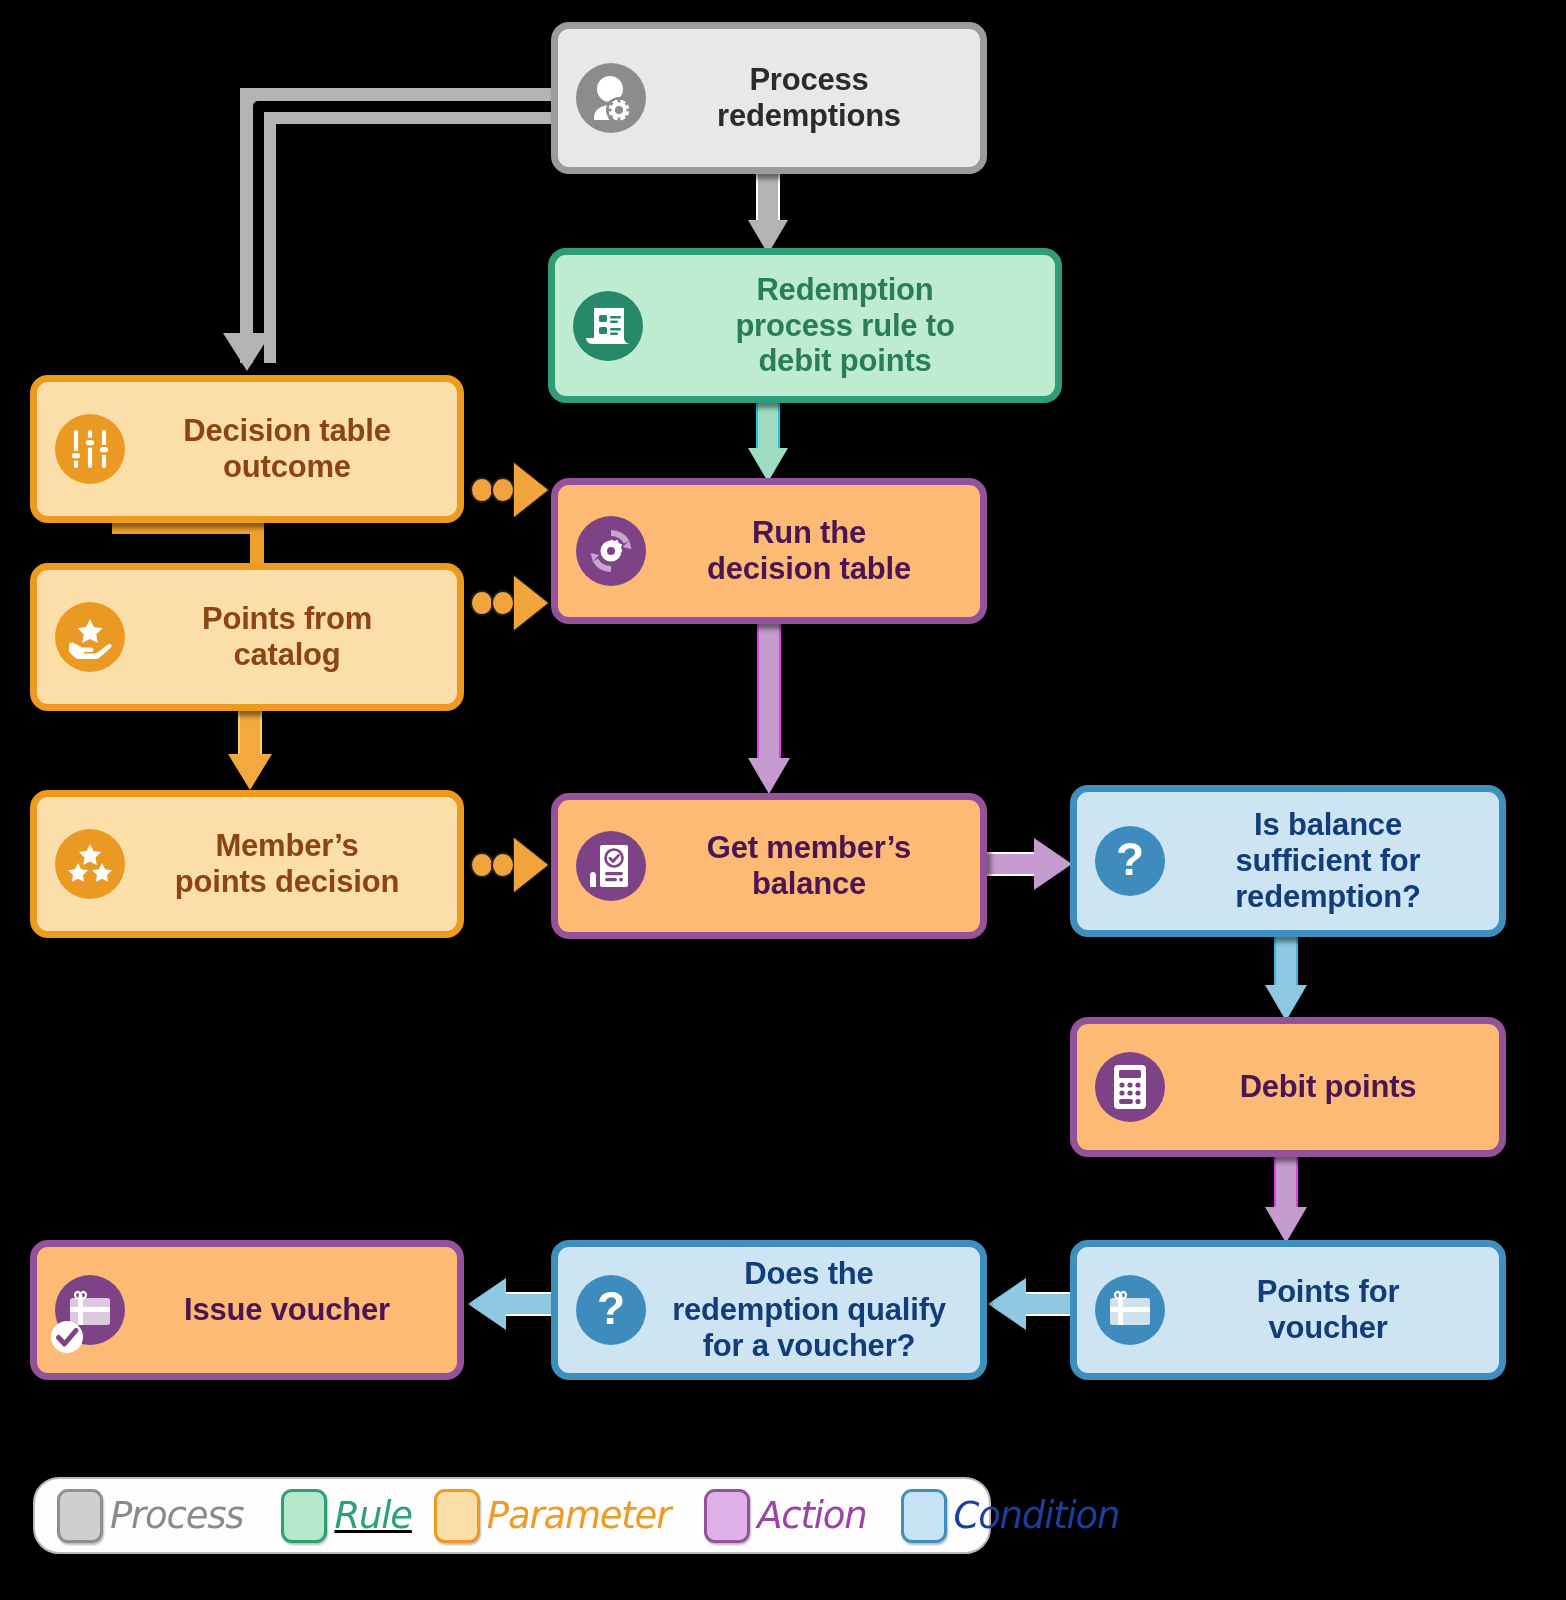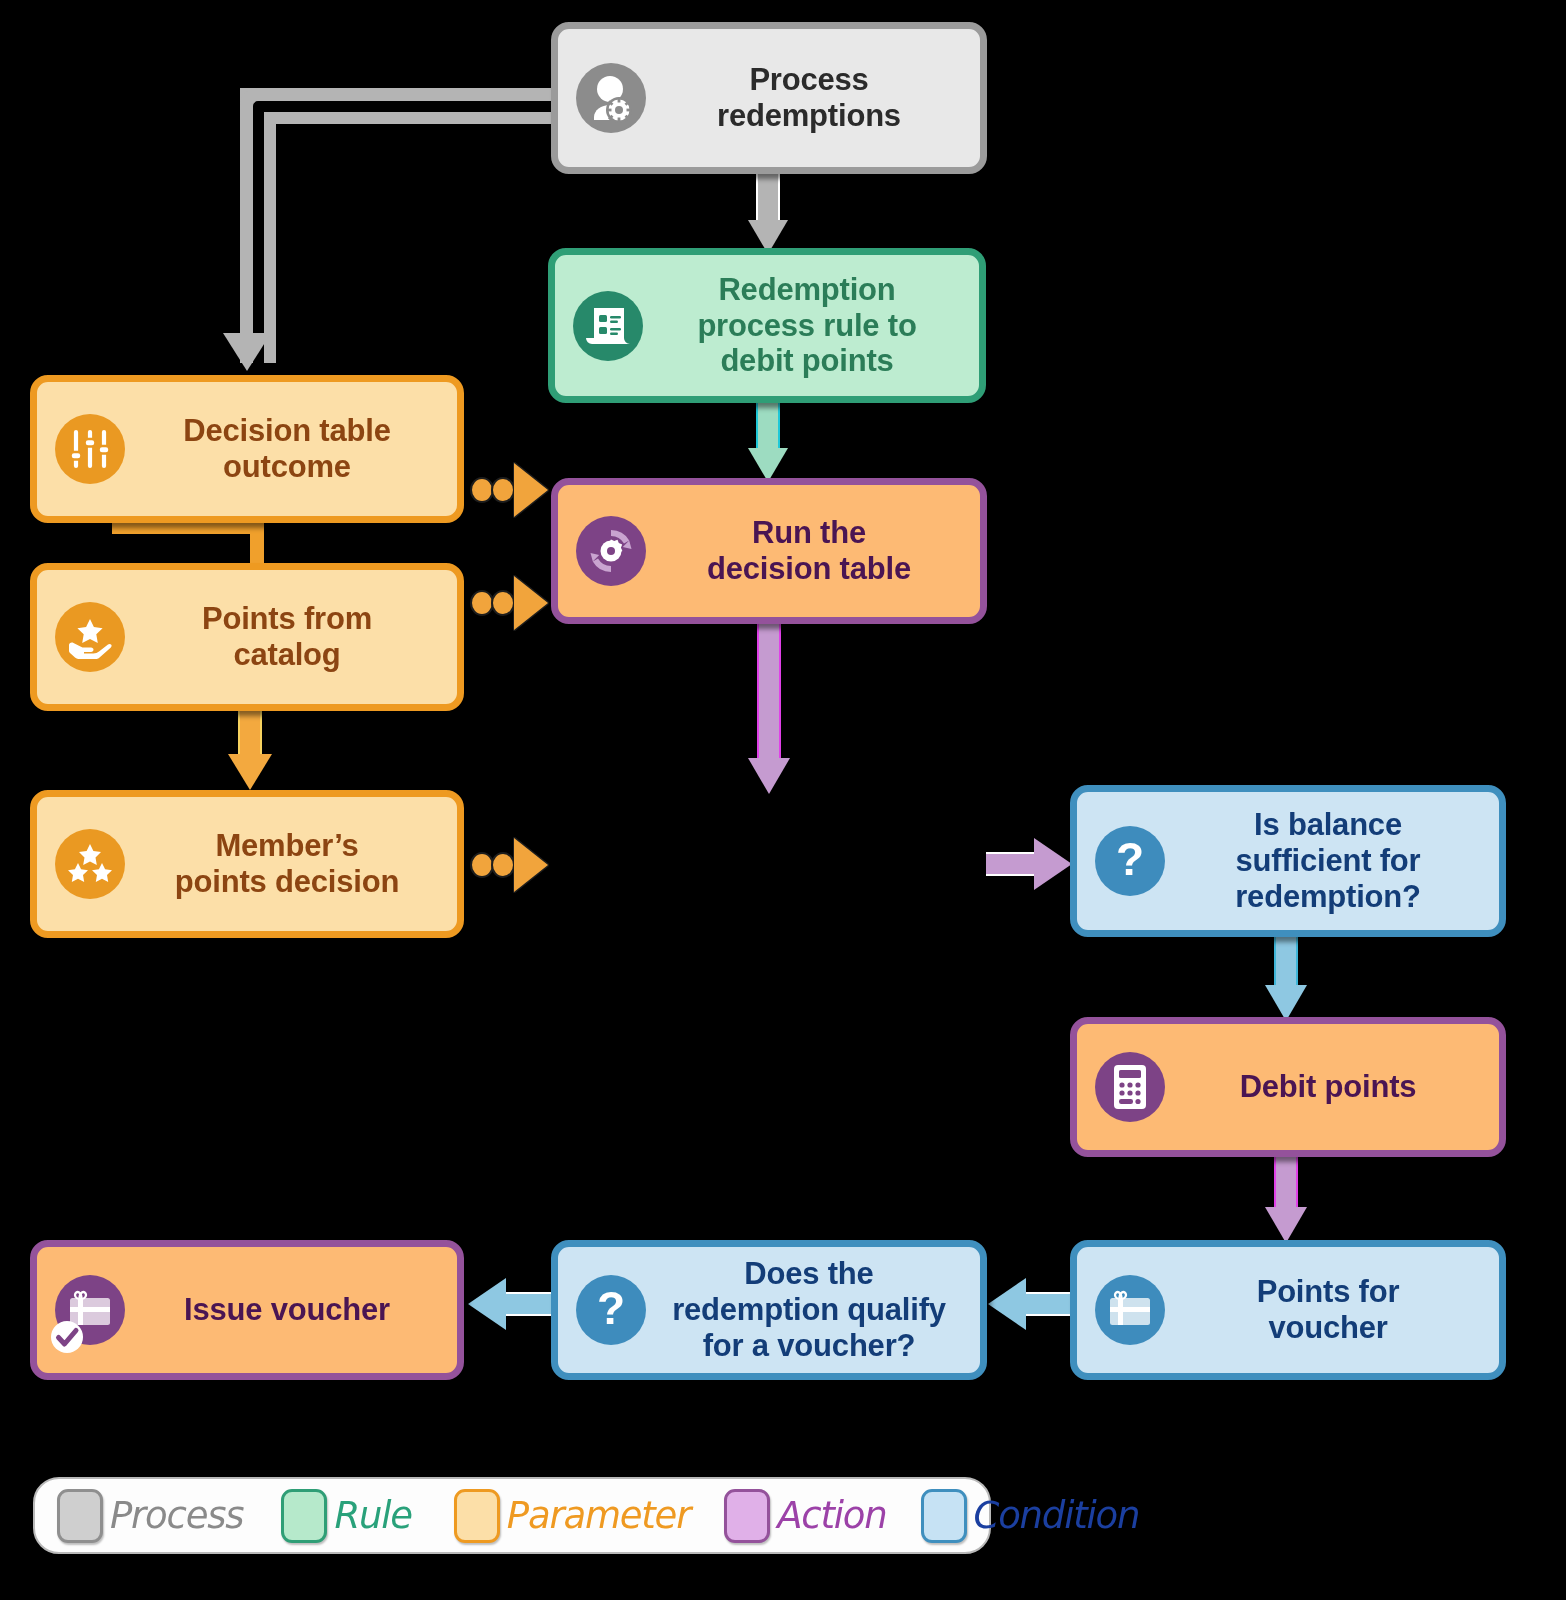--- a/index.html
+++ b/index.html
@@ -220,7 +220,7 @@
 redemptions</div>
   </div>
 
-  <div class="node n-rule" style="left:548px;top:248px;width:438px;height:155px;">
+  <div class="node n-rule" style="left:548px;top:248px;width:514px;height:155px;">
     <div class="ico">
       <svg width="48" height="48" viewBox="0 0 48 48">
         <path d="M10 6h30v30a6 6 0 0 0 6 6H16a6 6 0 0 1-6-6z" fill="#fff"></path>

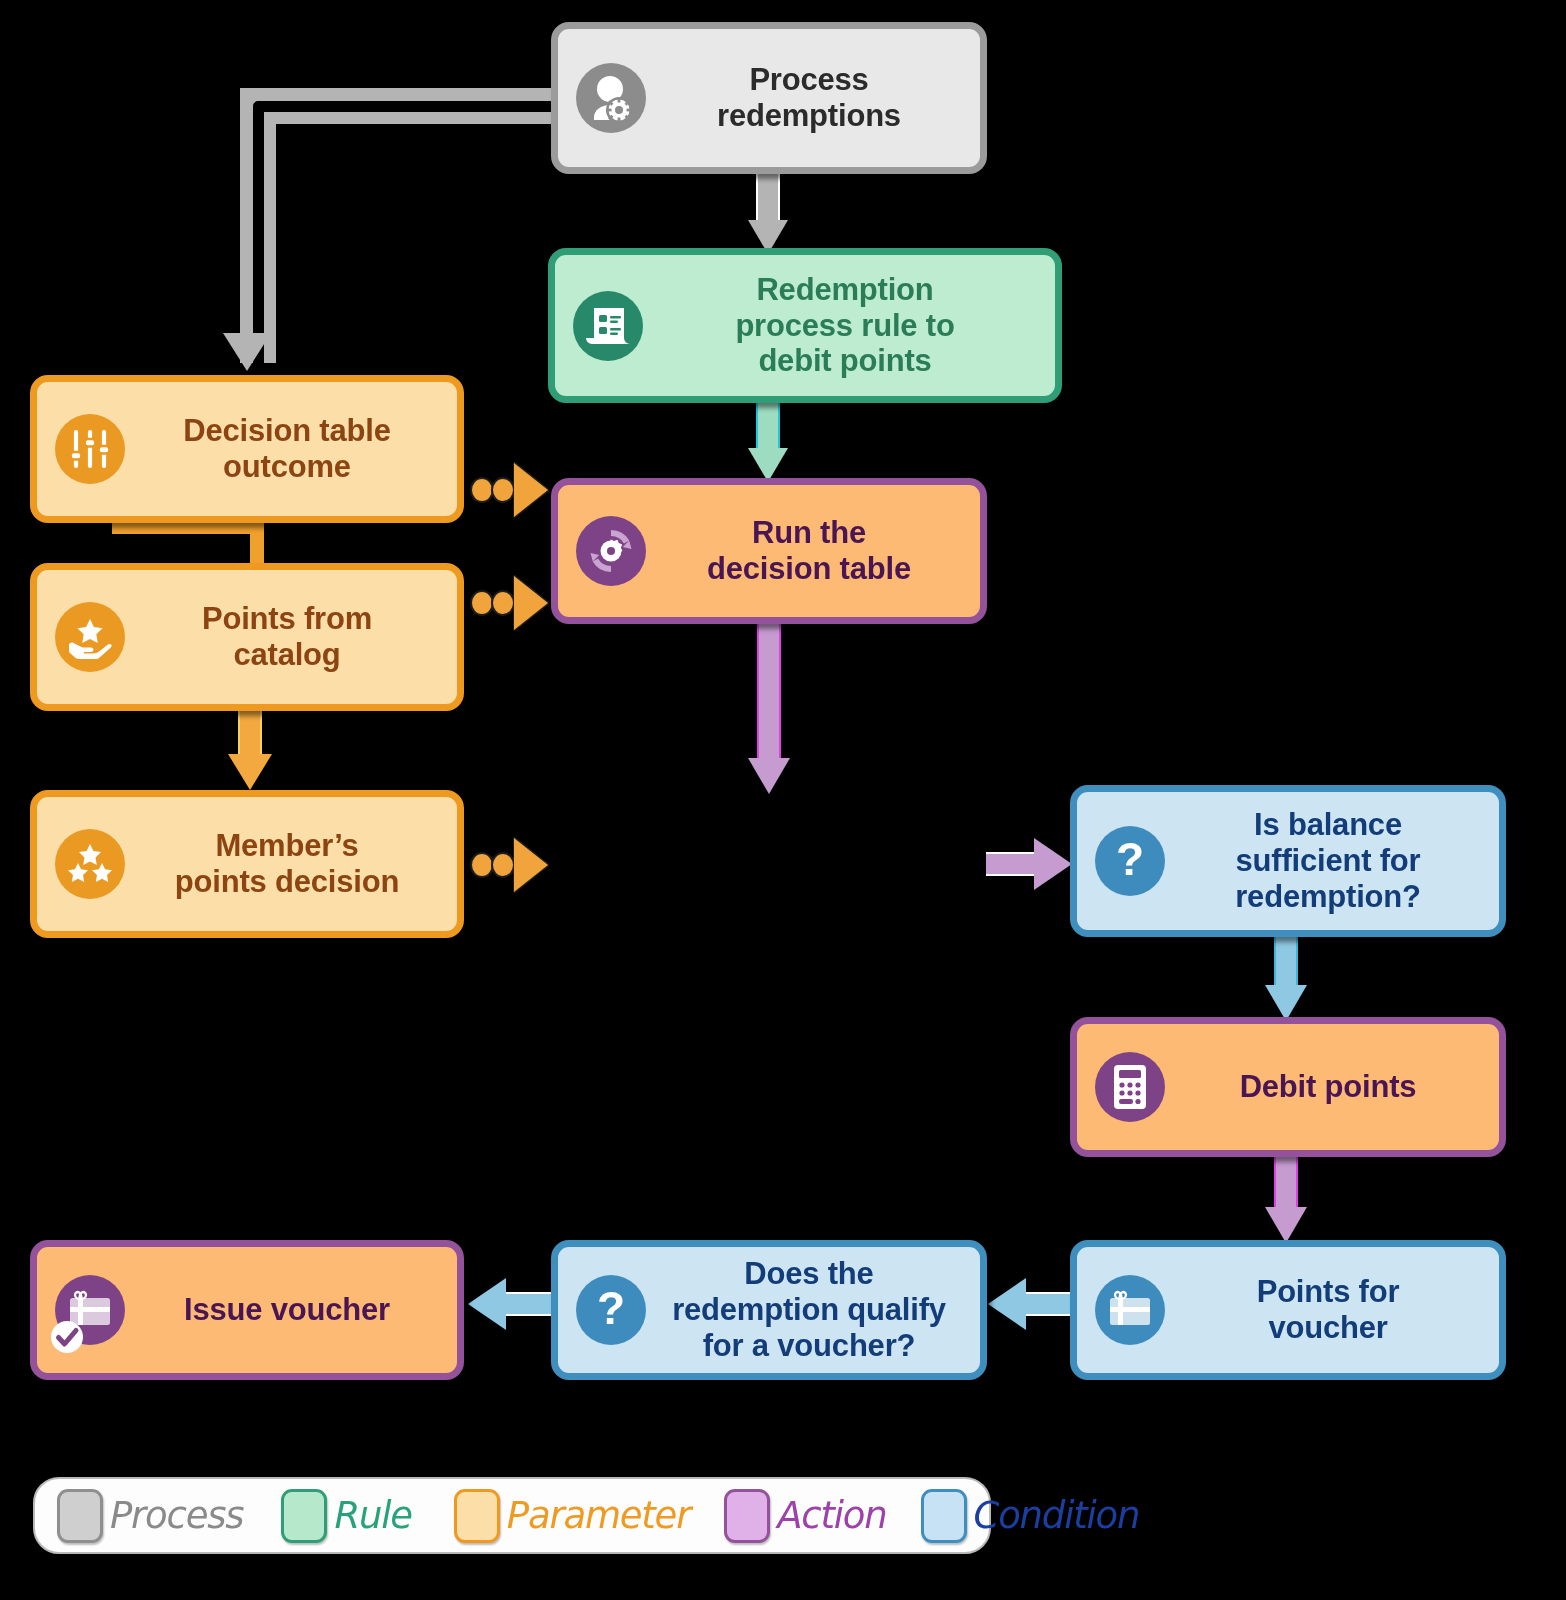--- a/index.html
+++ b/index.html
@@ -298,6 +298,23 @@
 decision table</div>
   </div>
 
+  <div class="node n-action" style="left:551px;top:793px;width:436px;height:146px;">
+    <div class="ico">
+      <svg width="46" height="48" viewBox="0 0 46 48">
+        <rect x="12" y="3" width="28" height="42" rx="2" fill="#fff"></rect>
+        <circle cx="26" cy="16" r="8.5" fill="none" stroke="#7d4386" stroke-width="2.6"></circle>
+        <path d="M22 16.2l3 3.2 5.5-6" fill="none" stroke="#7d4386" stroke-width="2.8" stroke-linecap="round" stroke-linejoin="round"></path>
+        <g fill="#7d4386">
+          <rect x="17" y="30" width="18" height="3.2" rx="1.6"></rect>
+          <rect x="17" y="36" width="12" height="3.2" rx="1.6"></rect>
+          <circle cx="33" cy="37.6" r="1.9"></circle>
+        </g>
+        <path d="M5 30c1.8 0 3 1.2 3 3v12H2V33c0-1.8 1.2-3 3-3z" fill="#fff"></path>
+      </svg>
+    </div>
+    <div class="lbl">Get member’s
+balance</div>
+  </div>
 
   <div class="node n-cond" style="left:1070px;top:785px;width:436px;height:152px;">
     <div class="ico">

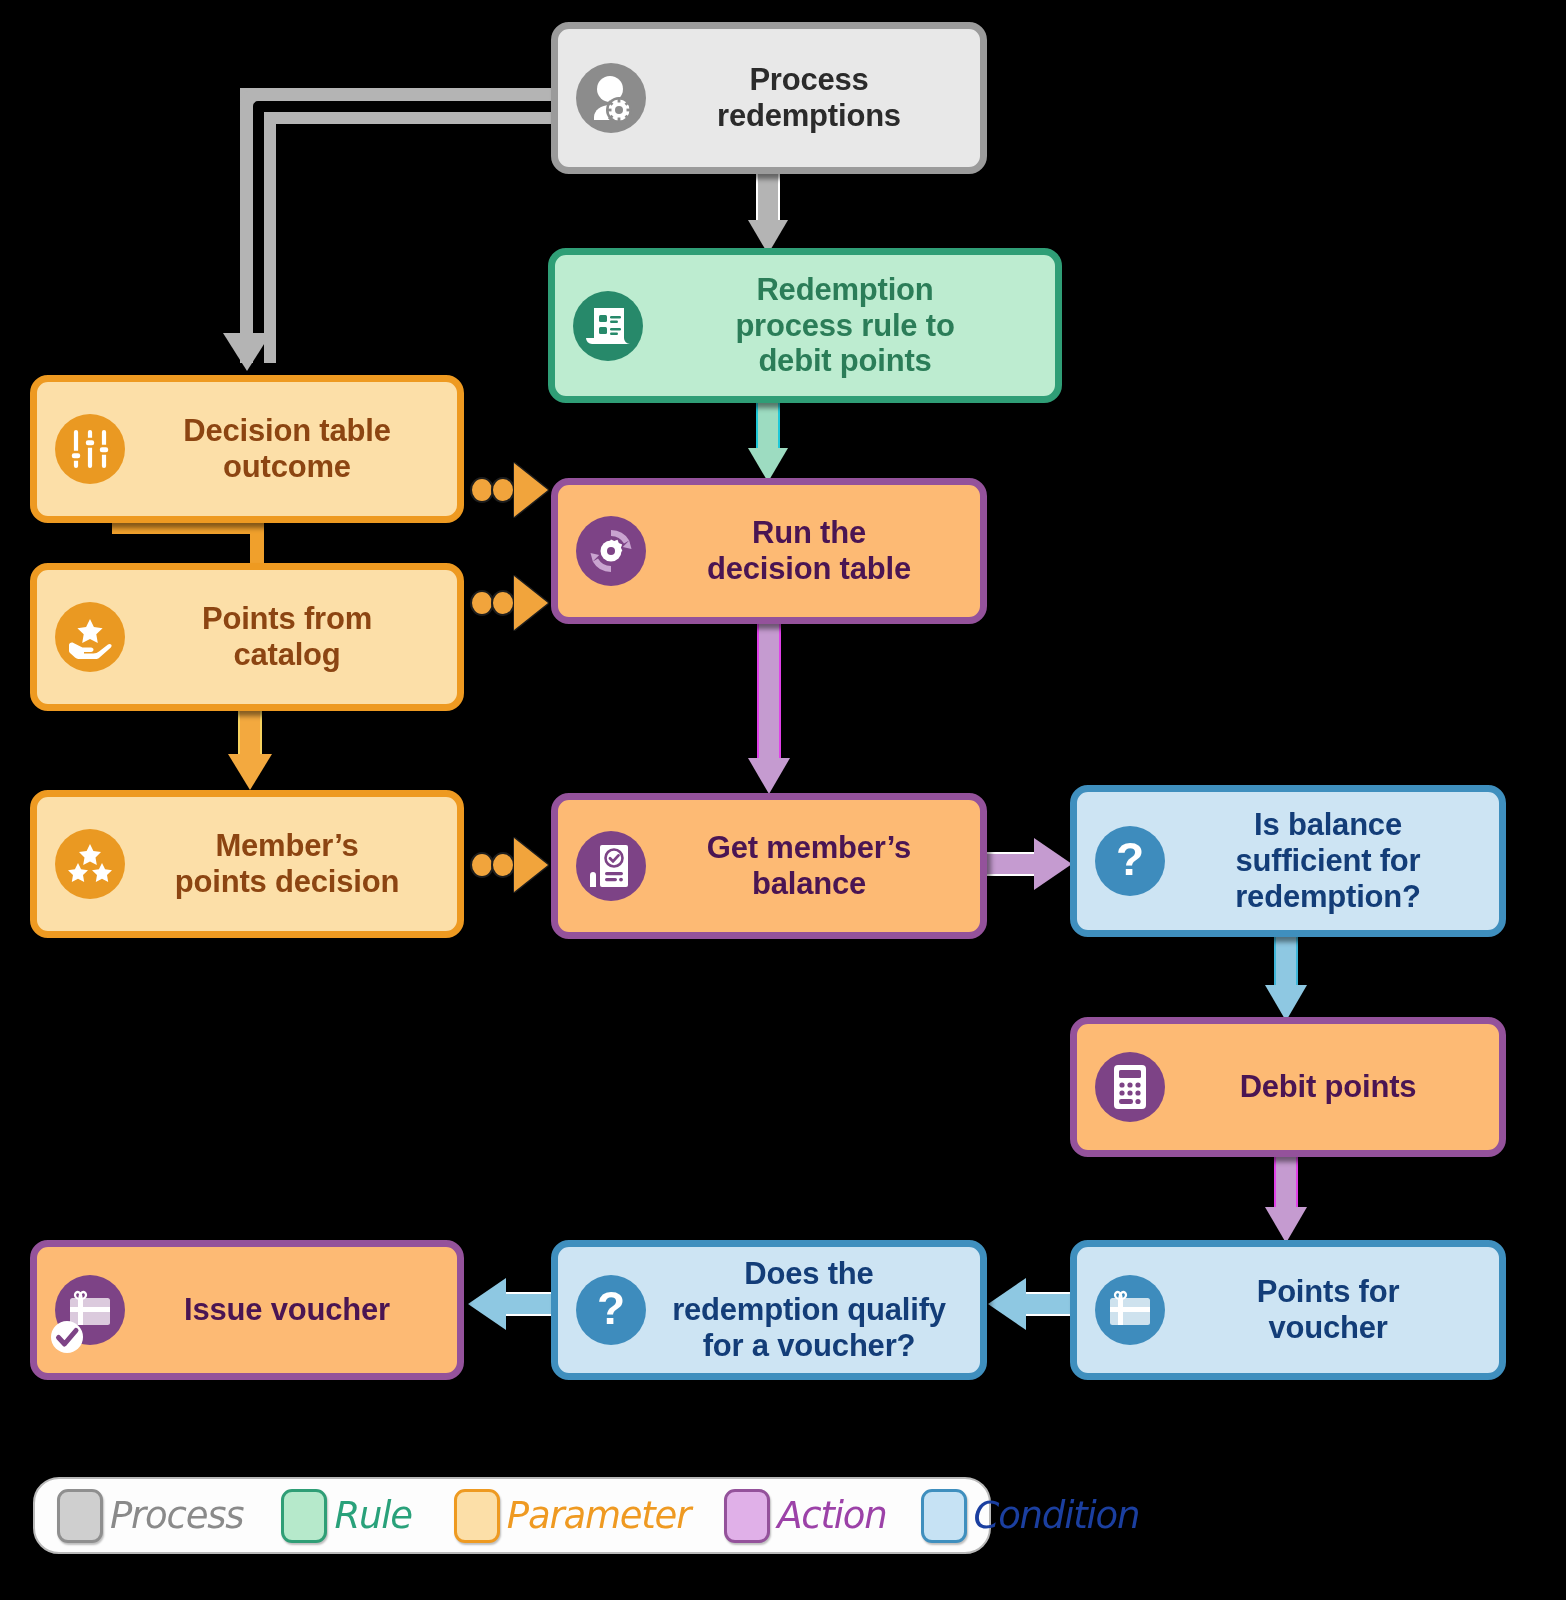--- a/index.html
+++ b/index.html
@@ -396,7 +396,7 @@
       <div class="leg-txt" style="color:#8a8a8a;">Process</div>
     </div>
 
-    <div class="leg-item" style="margin-right:42px;">
+    <div class="leg-item" style="margin-right:22px;text-decoration:underline;">
       <div class="leg-sw" style="background:#b6e9cb;border-color:#2f9e76;"></div>
       <div class="leg-txt" style="color:#29a17a;">Rule</div>
     </div>

